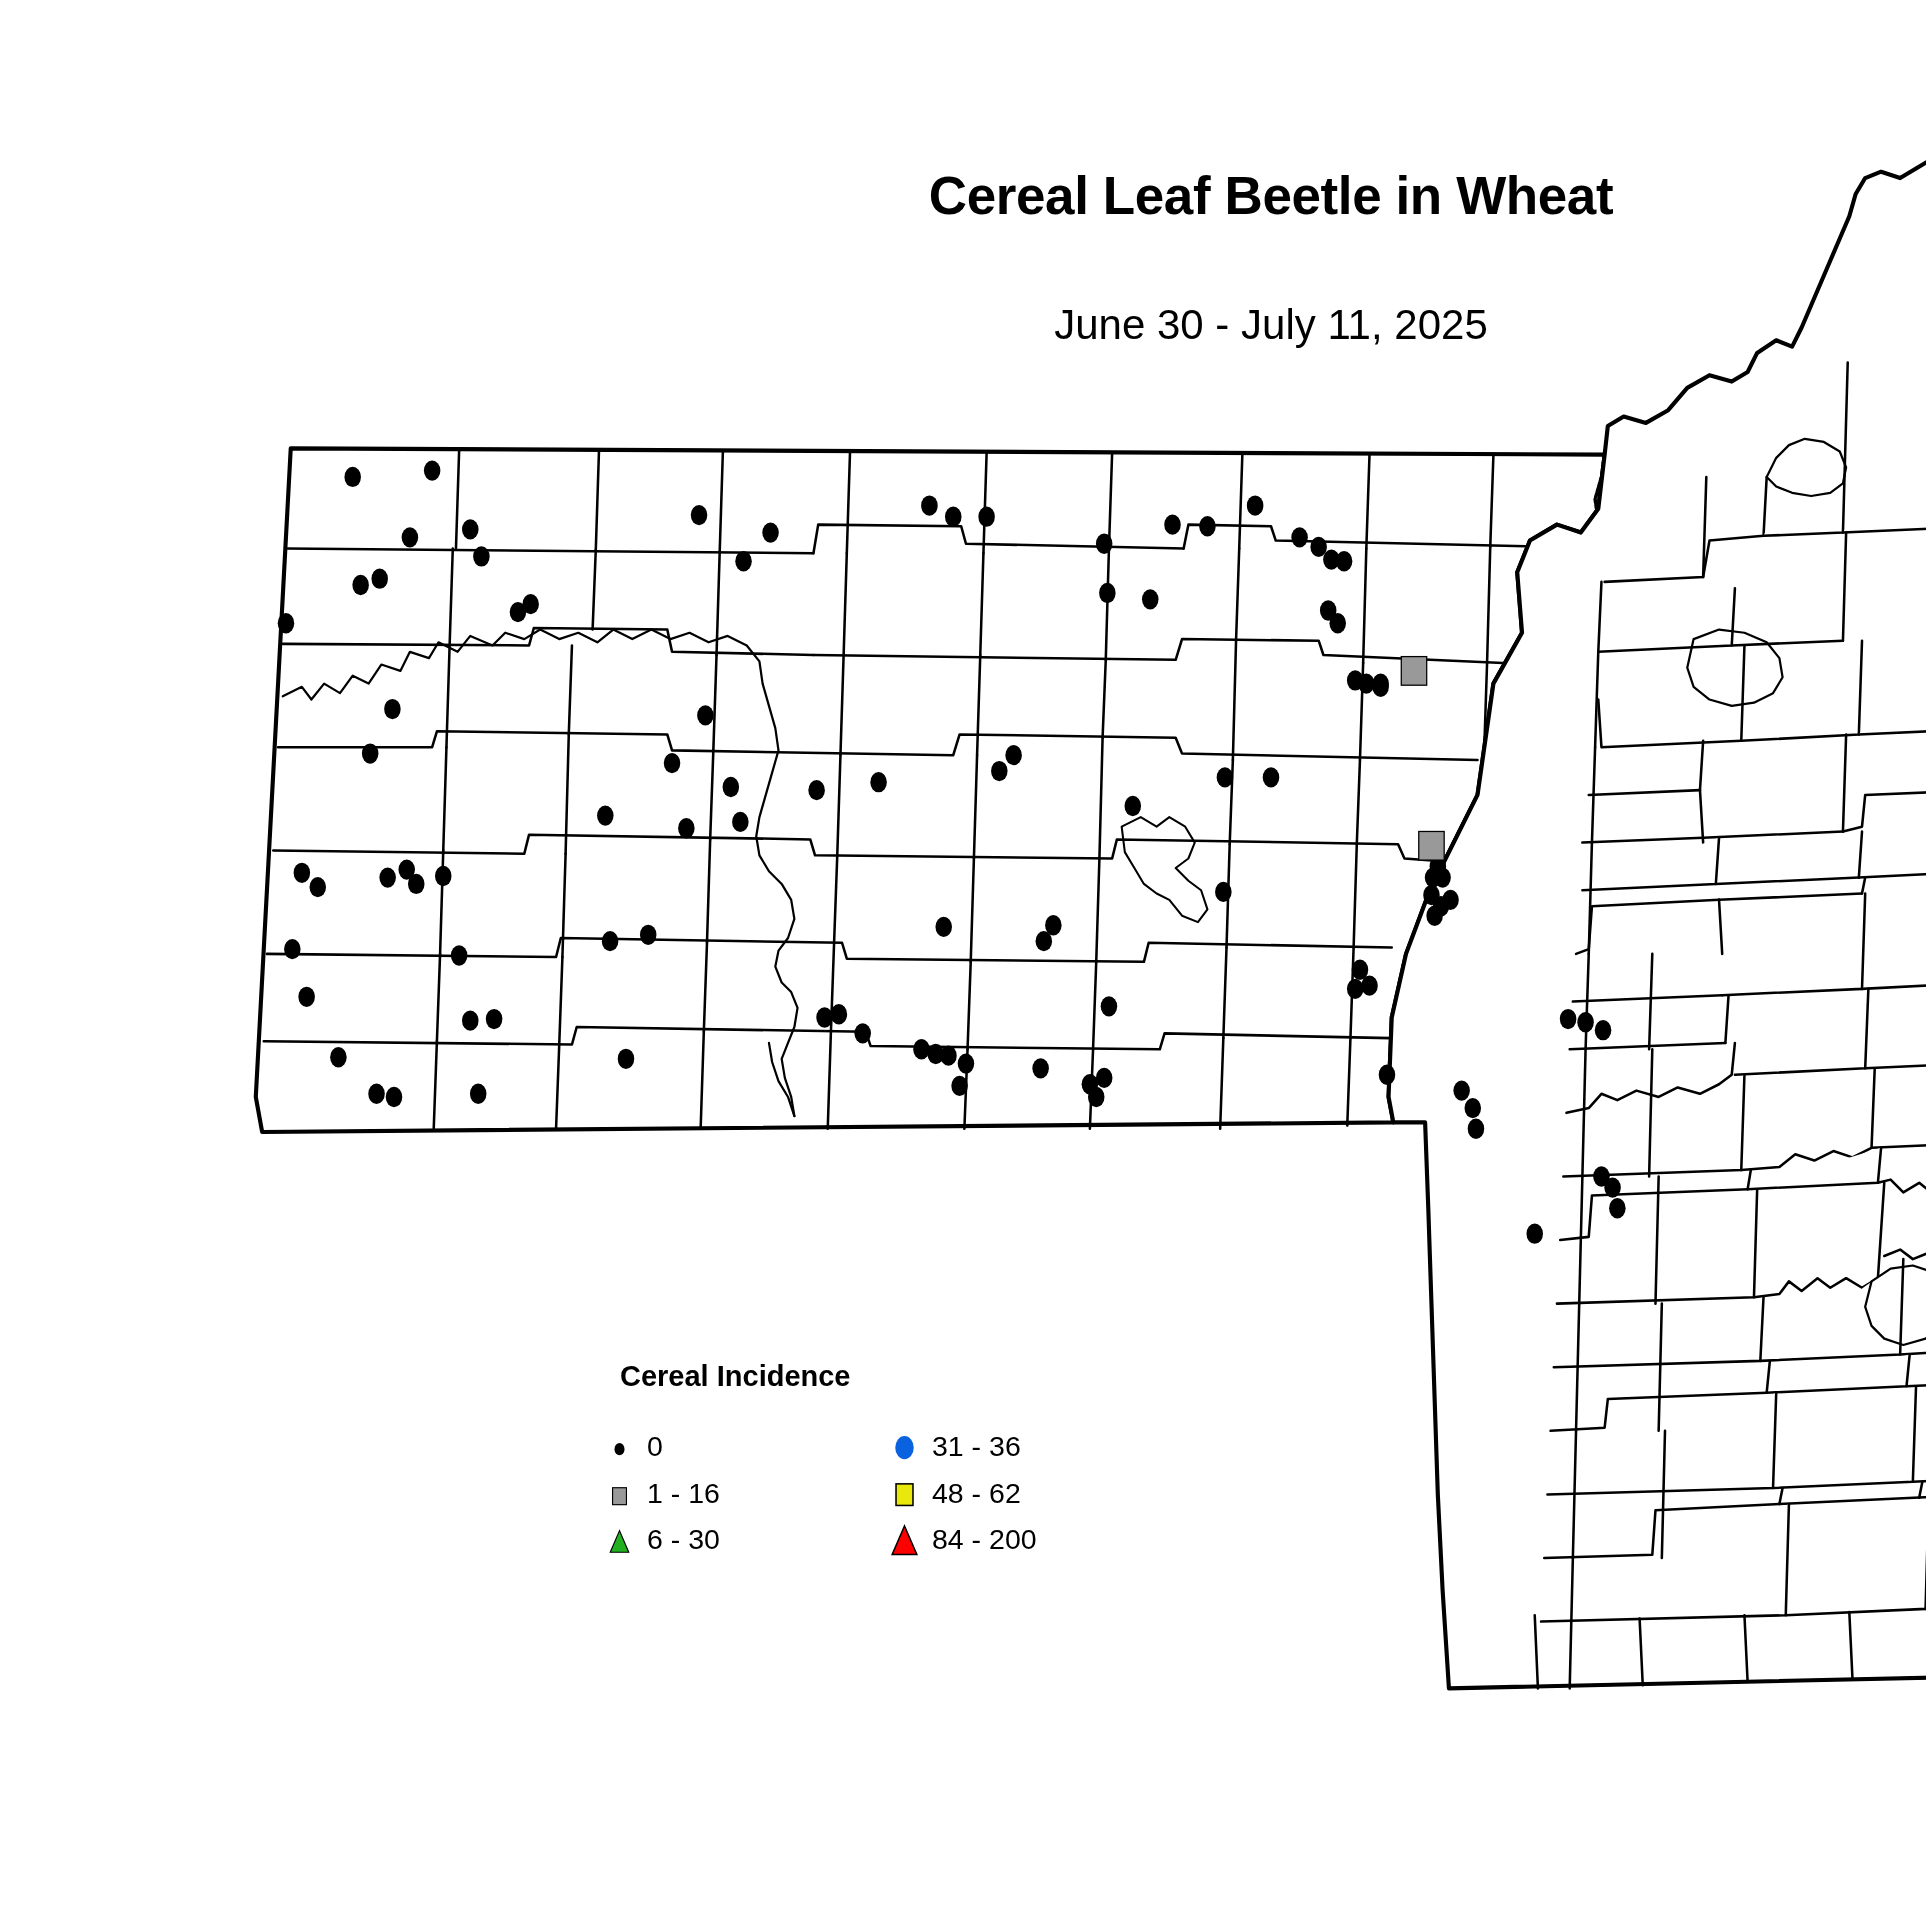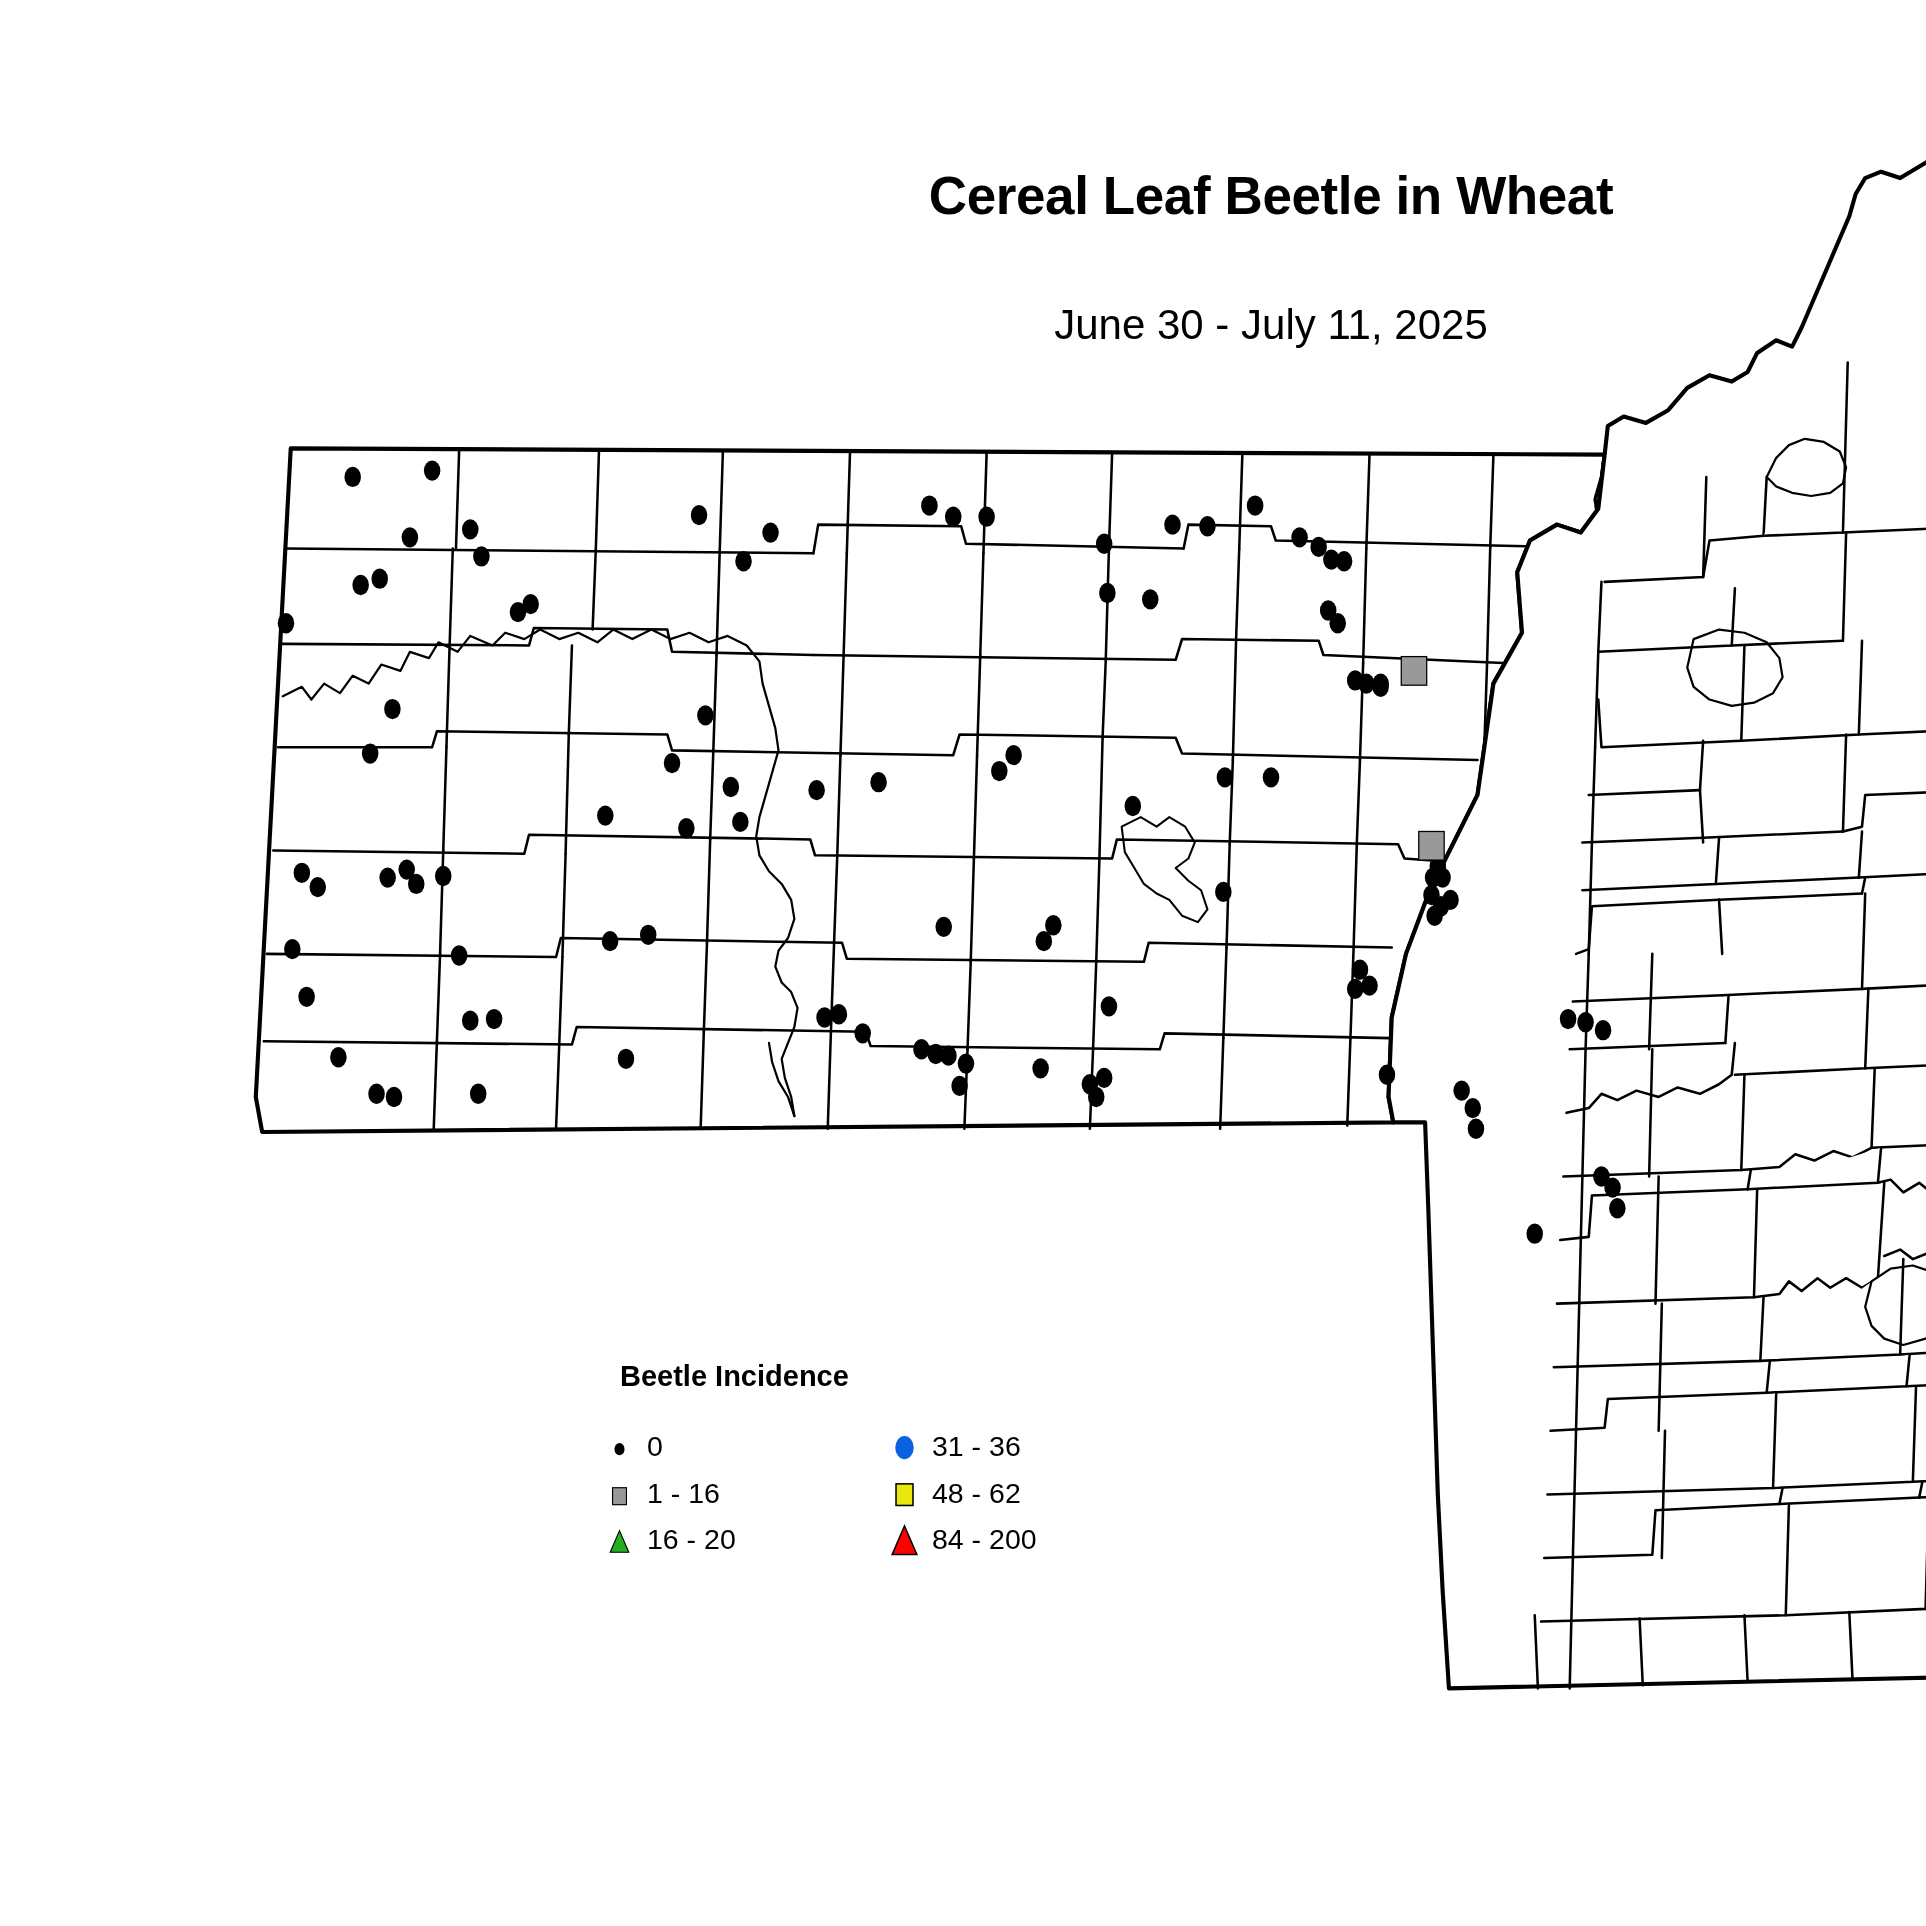--- a/index.html
+++ b/index.html
@@ -416,7 +416,7 @@
 <div id="map-subtitle">June 30 - July 11, 2025</div>
 
 <div id="legend">
-  <div id="legend-title">Beetle Incidence</div>
+  <div id="legend-title">Cereal Incidence</div>
 
   <div class="lg-row lg-col-a" style="top:69px;">
     <svg class="lg-sym" viewBox="0 0 96 90">

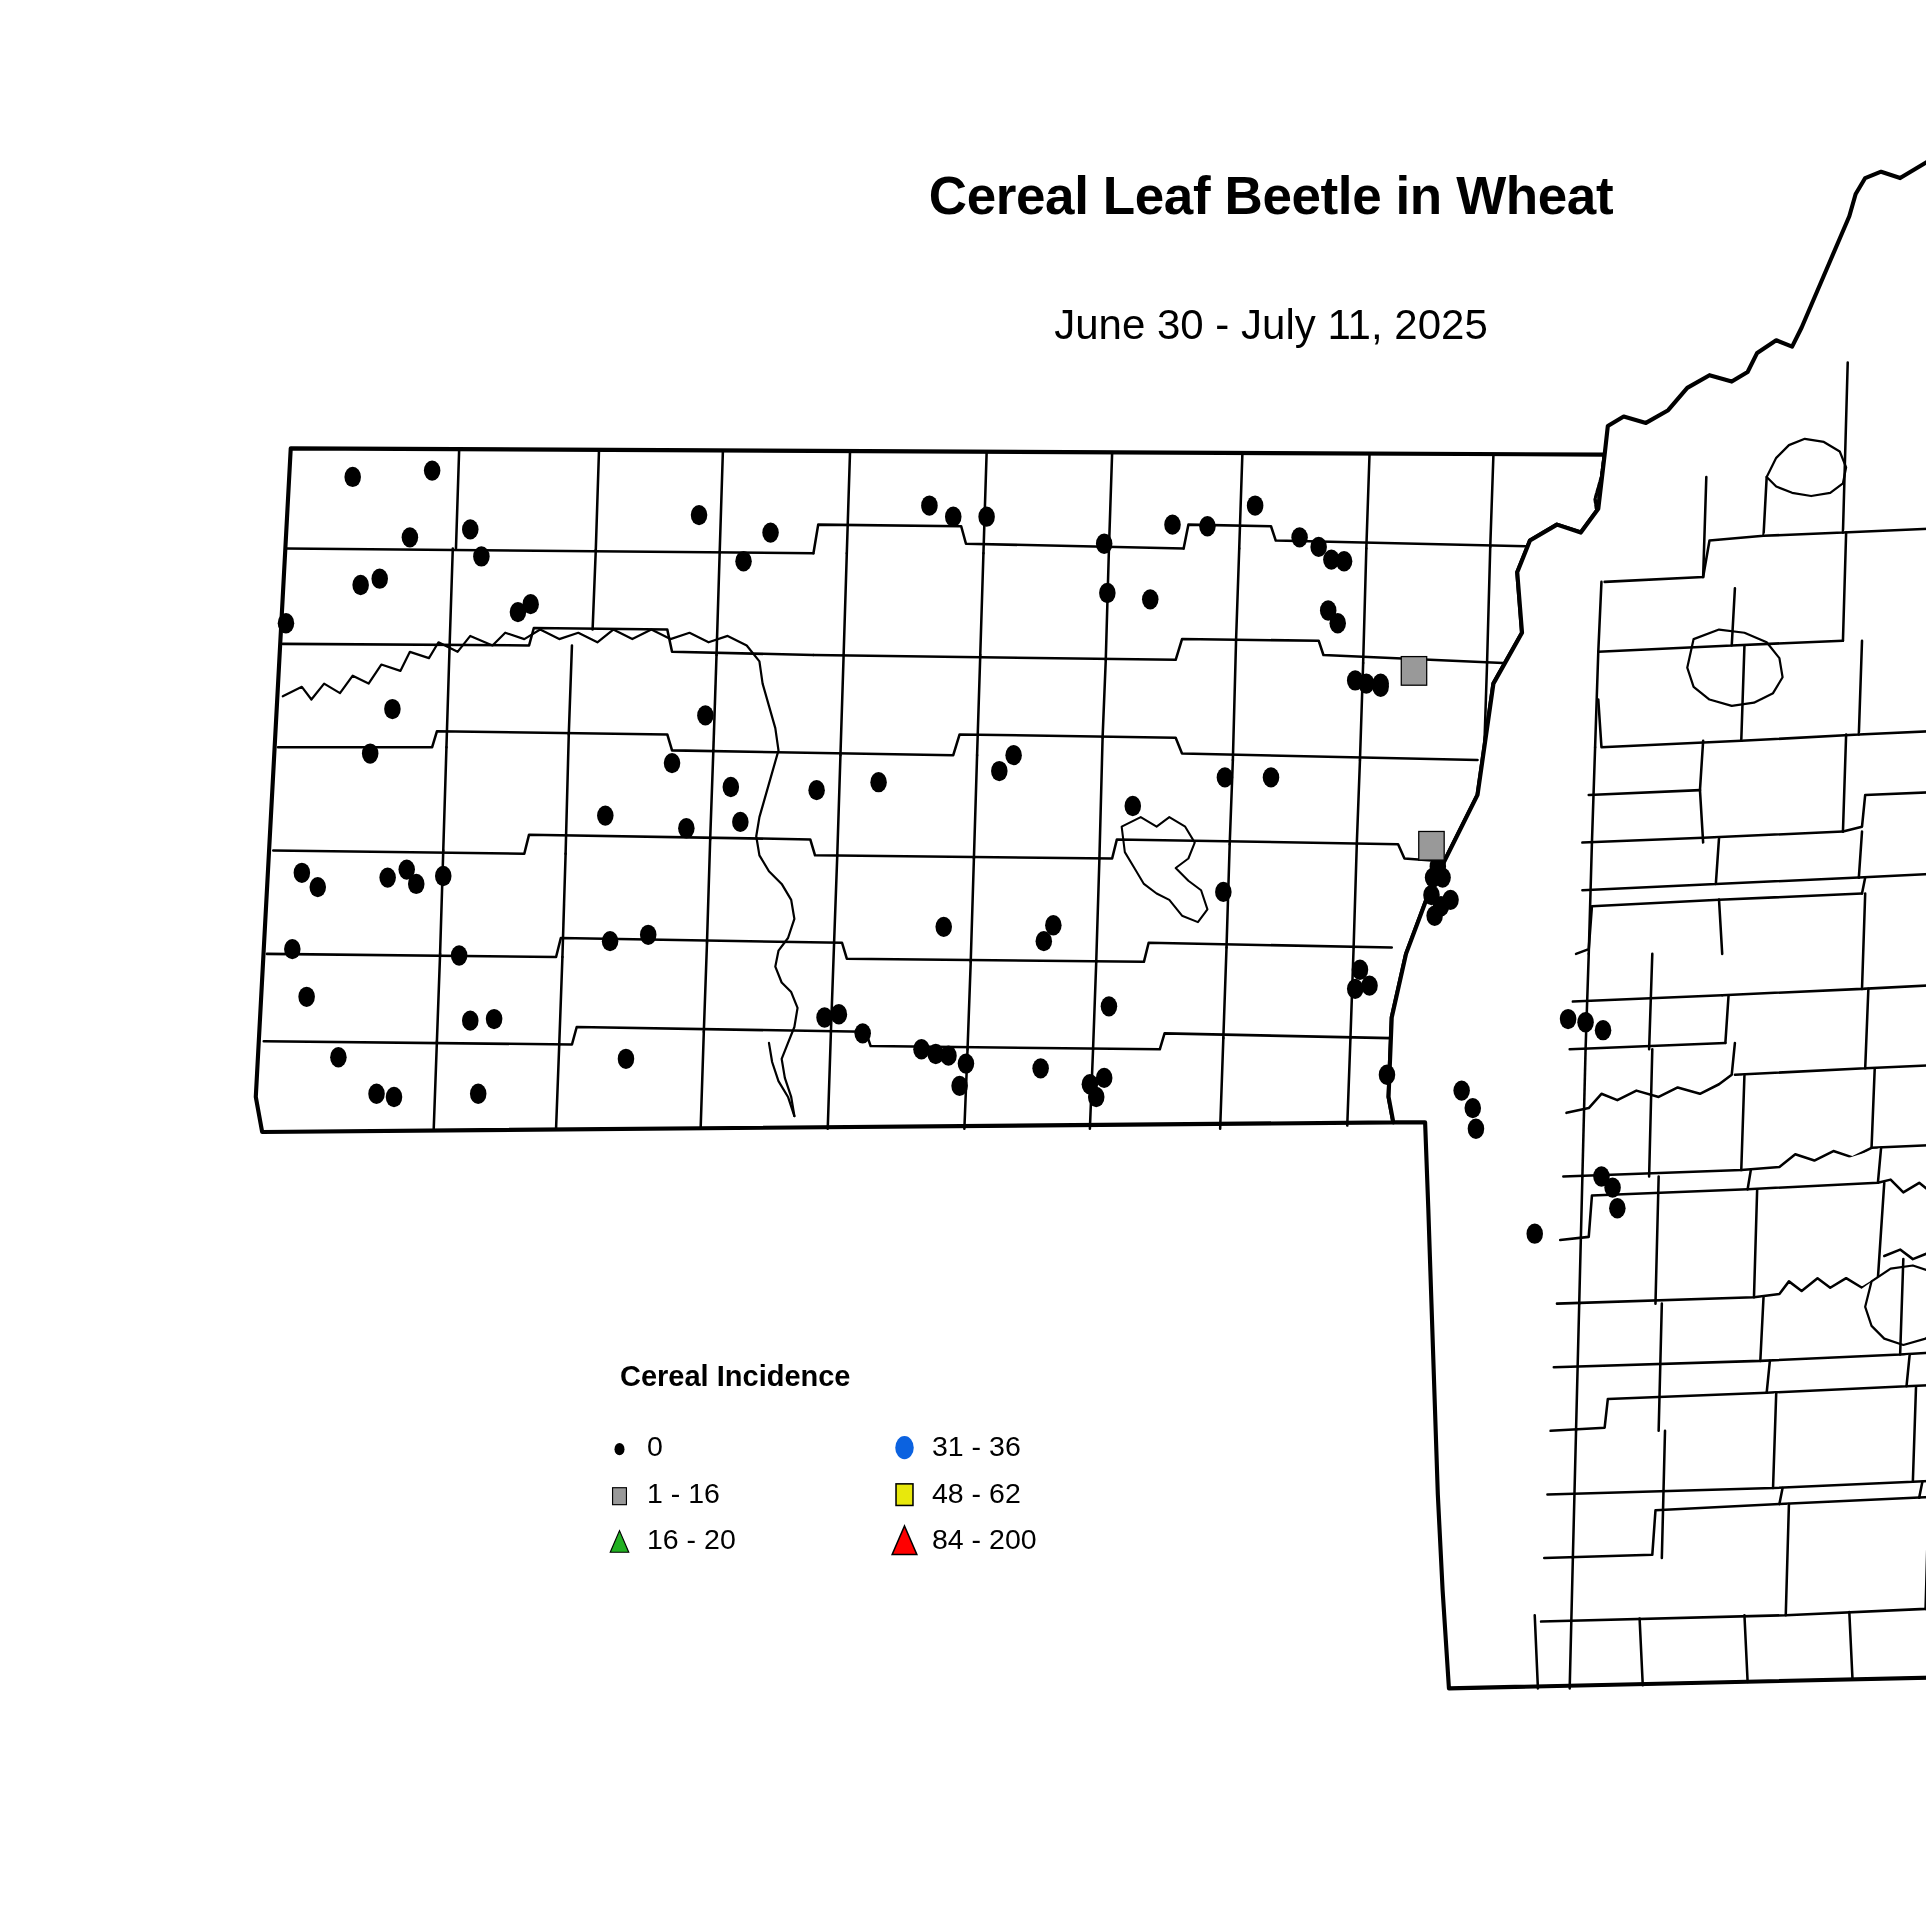--- a/index.html
+++ b/index.html
@@ -436,7 +436,7 @@
     <svg class="lg-sym" viewBox="0 0 96 90">
       <polygon points="48,22 72,78 24,78" fill="#22b022" stroke="#000000" stroke-width="3"></polygon>
     </svg>
-    <div class="lg-lab">16 - 20</div>
+    <div class="lg-lab">6 - 30</div>
   </div>
 
   <div class="lg-row lg-col-b" style="top:69px;">

